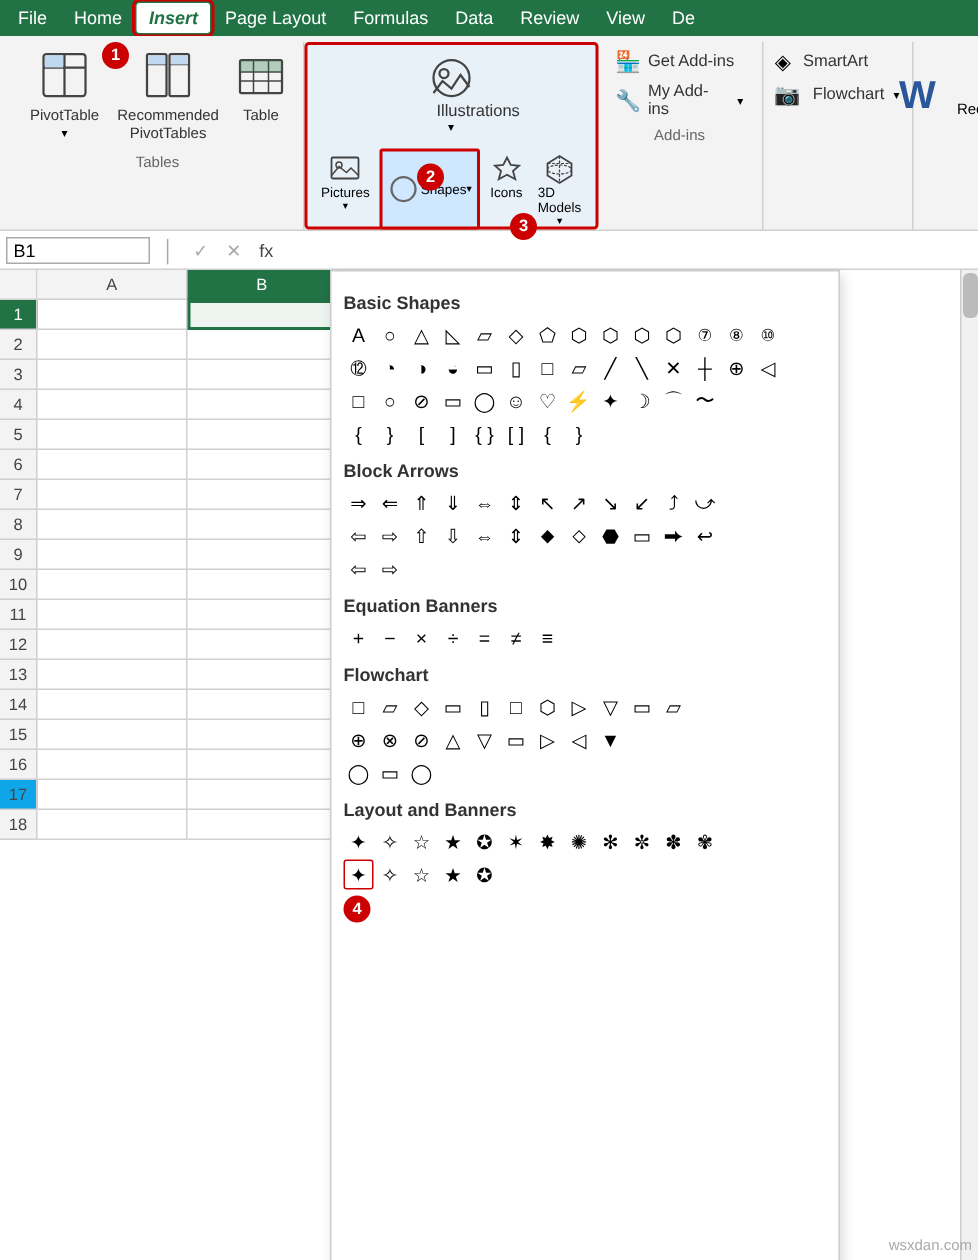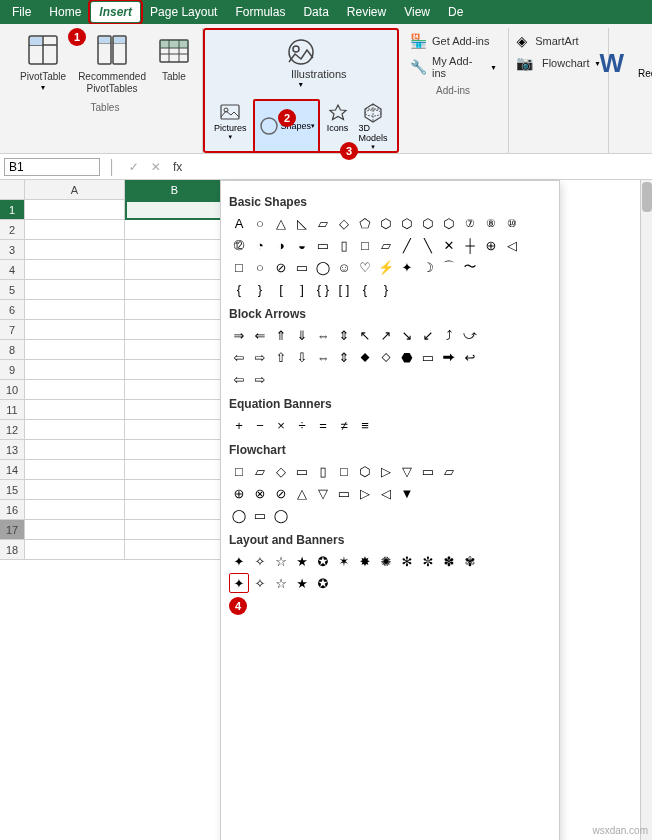--- a/index.html
+++ b/index.html
@@ -469,7 +469,7 @@
         <div style="width:100px;height:20px;border-right:1px solid #d0d0d0;border-bottom:1px solid #d0d0d0;"></div>
       </div>
     <div class="grid-row">
-        <div class="row-header" style="width:25px;height:20px;background:#a3a3a3;border-bottom:1px solid #d0d0d0;border-right:1px solid #d0d0d0;display:flex;align-items:center;justify-content:center;font-size:11px;min-width:25px;">17</div>
+        <div class="row-header" style="width:25px;height:20px;background:#0ea5e9;border-bottom:1px solid #d0d0d0;border-right:1px solid #d0d0d0;display:flex;align-items:center;justify-content:center;font-size:11px;min-width:25px;">17</div>
         <div style="width:100px;height:20px;border-right:1px solid #d0d0d0;border-bottom:1px solid #d0d0d0;"></div>
         <div style="width:100px;height:20px;border-right:1px solid #d0d0d0;border-bottom:1px solid #d0d0d0;"></div>
       </div>

